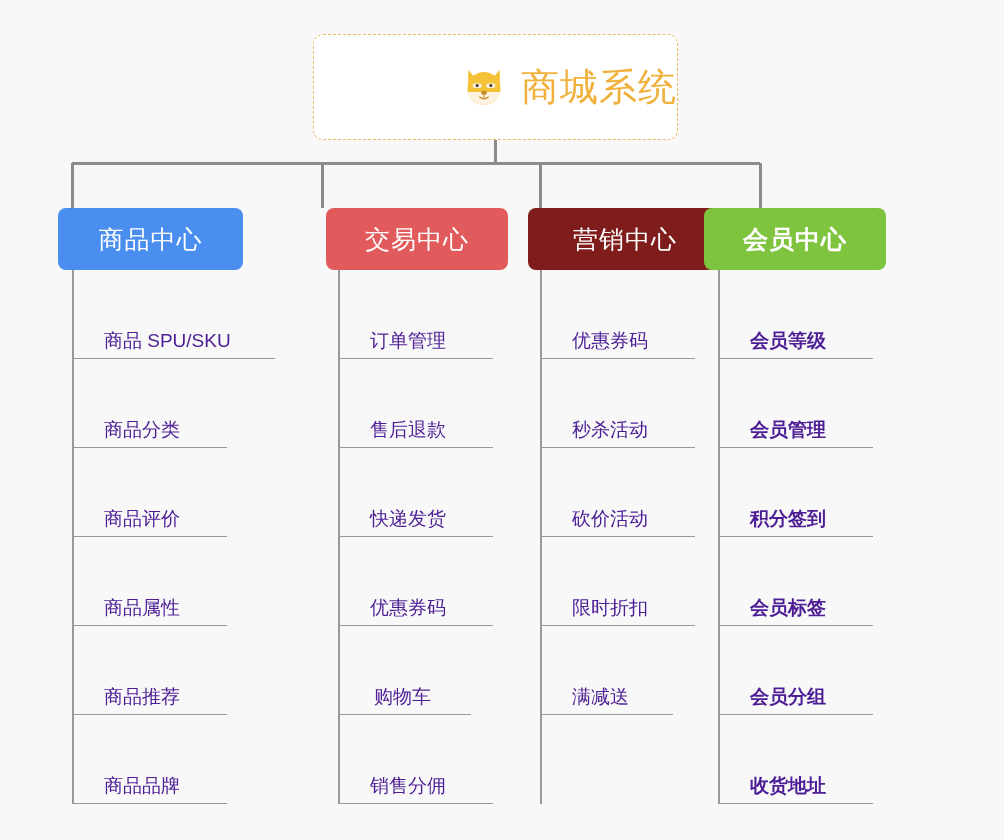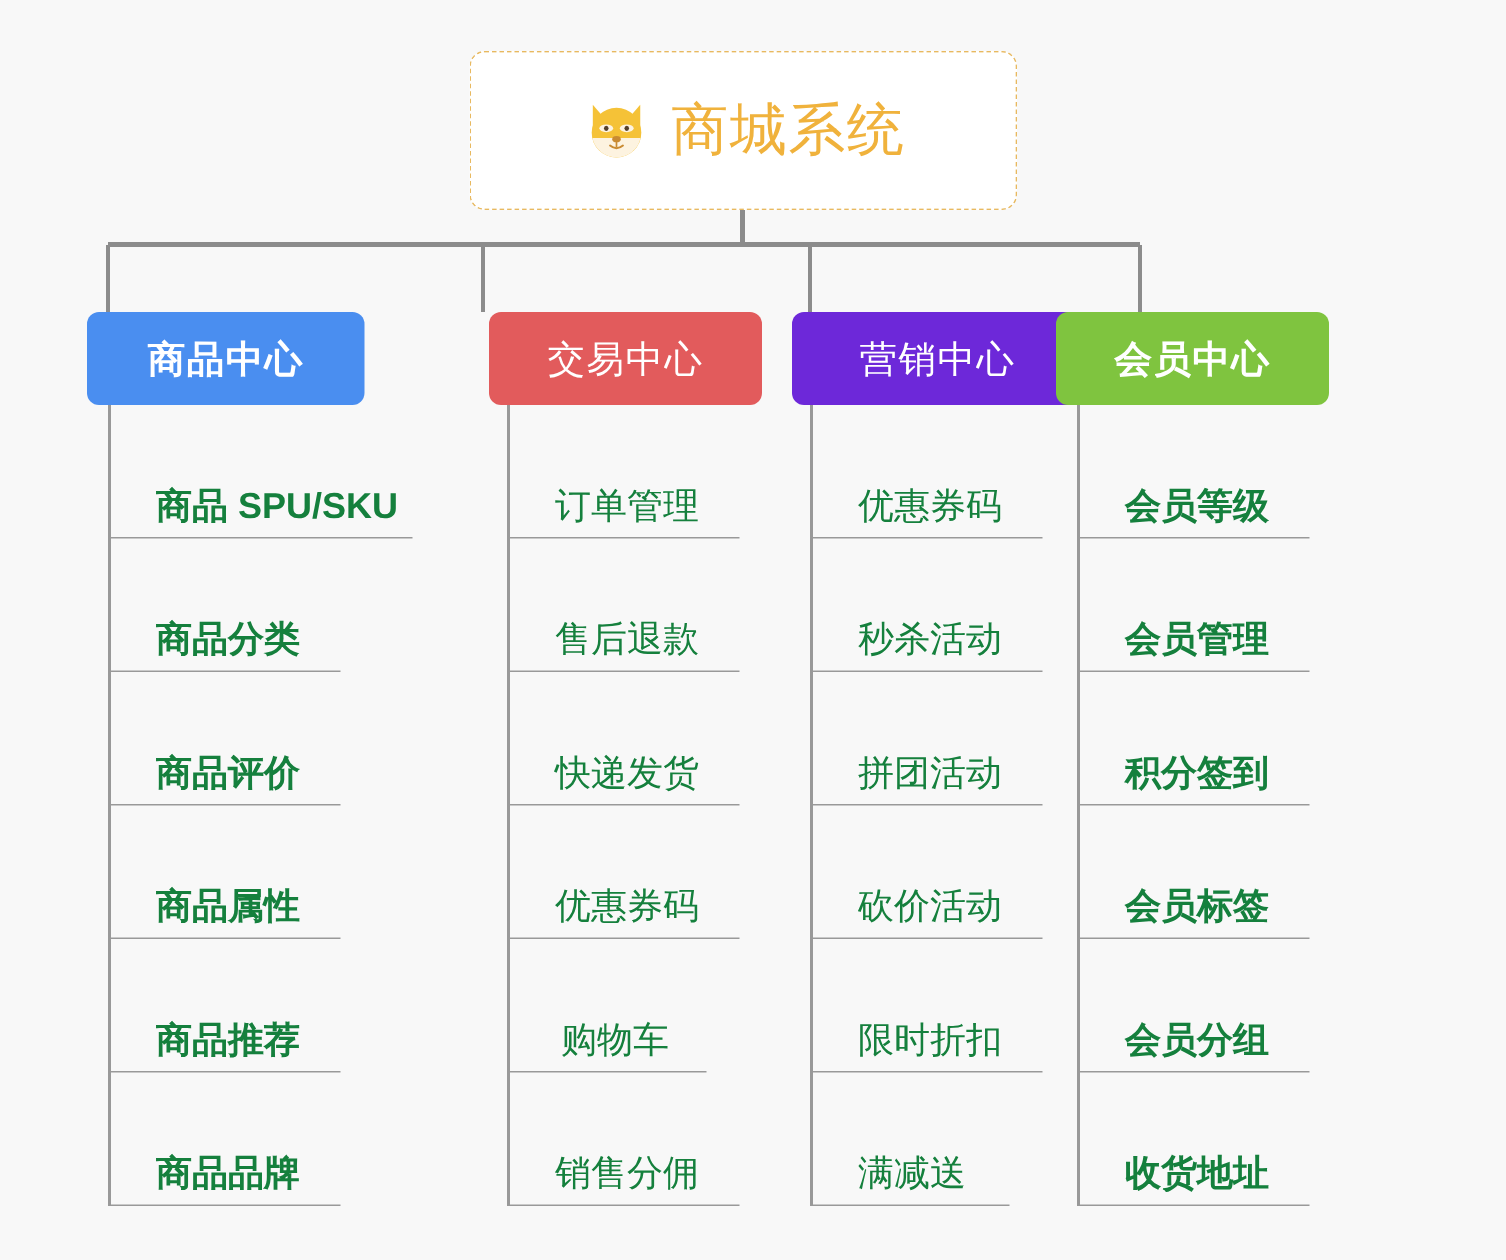--- a/index.html
+++ b/index.html
@@ -41,7 +41,7 @@
     border-radius: 10px;
     display: flex;
     align-items: center;
-    justify-content: center;
+    justify-content: flex-end;
     gap: 14px;
   }
   .root-icon {

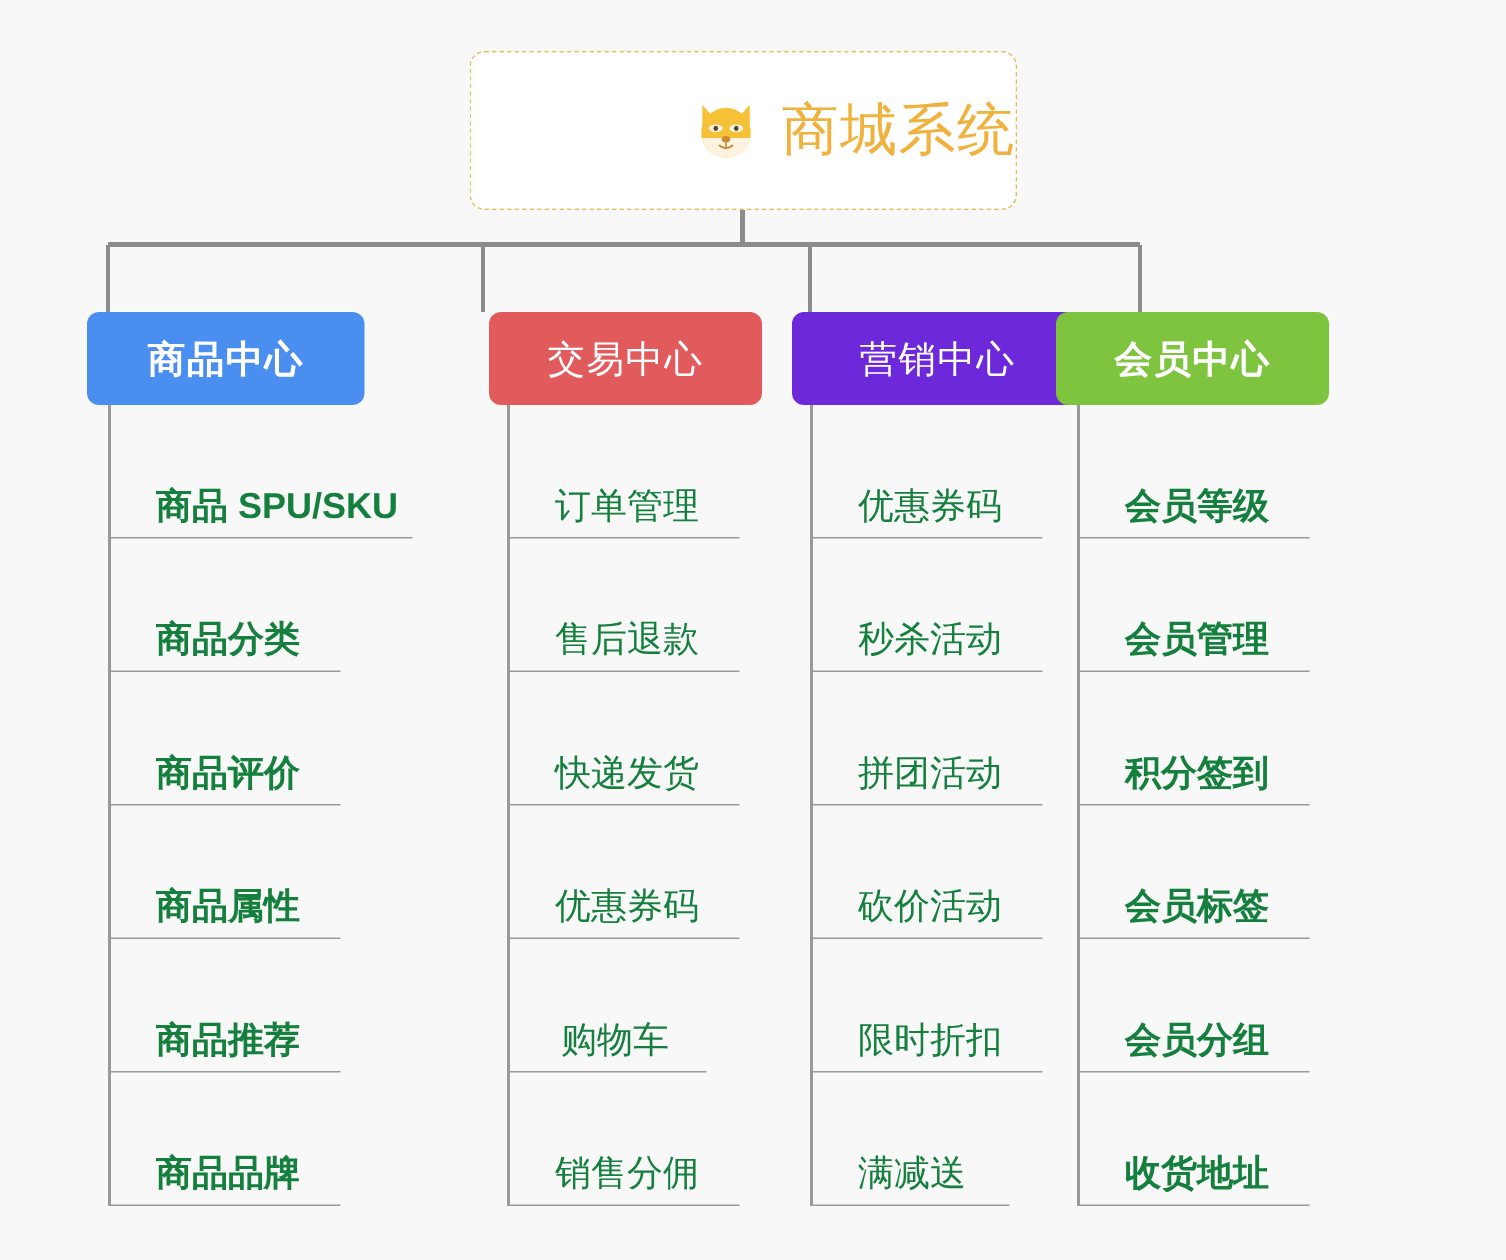--- a/index.html
+++ b/index.html
@@ -146,7 +146,7 @@
   </div>
 
   <div id="columns-host">
-      <div class="column" style="left: 58px; width: 185px; font-weight: bold;">
+      <div class="column" style="left: 58px; width: 185px;">
         <div class="cat-header" style="background: rgb(74, 142, 240); width: 185px;">商品中心</div>
         <ul class="leaf-list">
           <span class="trunk" style="left: 14px; height: 534px;"></span>

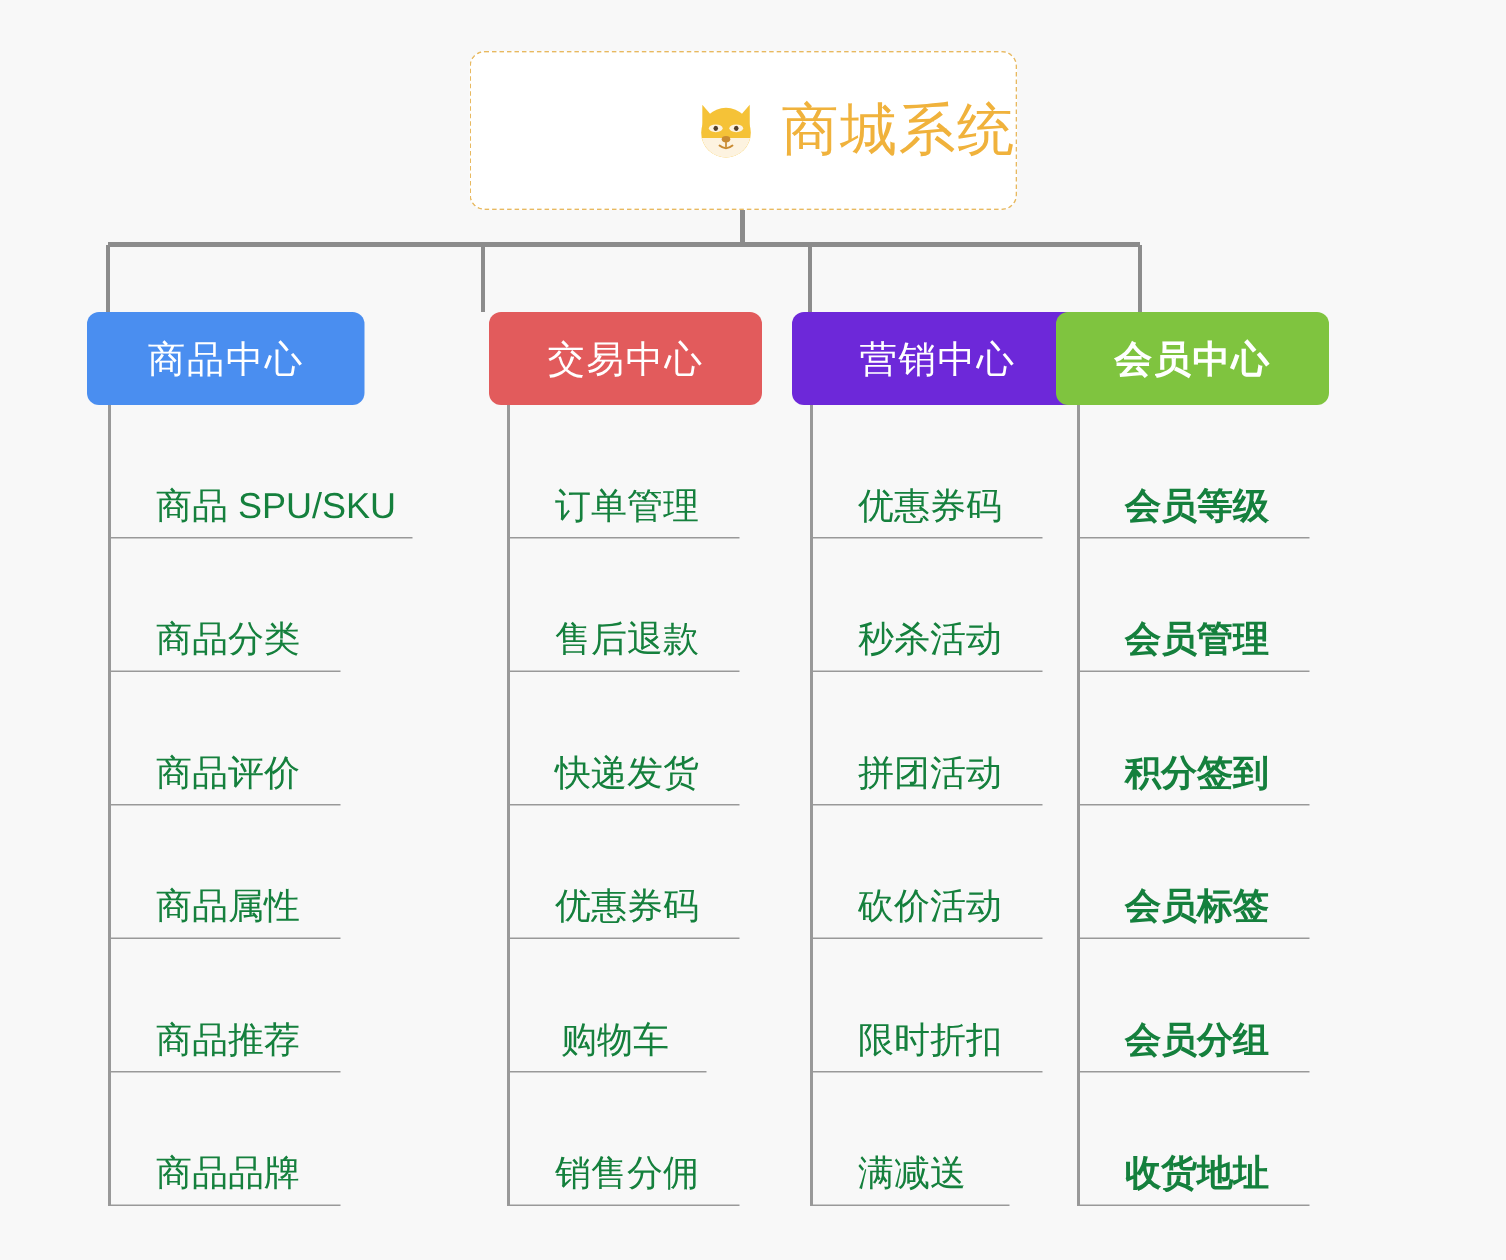--- a/index.html
+++ b/index.html
@@ -207,7 +207,7 @@
         </ul>
       </div>
       <div class="column" style="left: 528px; width: 182px;">
-        <div class="cat-header" style="background: #6d28d9; width: 194px;">营销中心</div>
+        <div class="cat-header" style="background: #7f1d1d; width: 194px;">营销中心</div>
         <ul class="leaf-list">
           <span class="trunk" style="left: 12px; height: 534px;"></span>
           <li class="leaf-item">

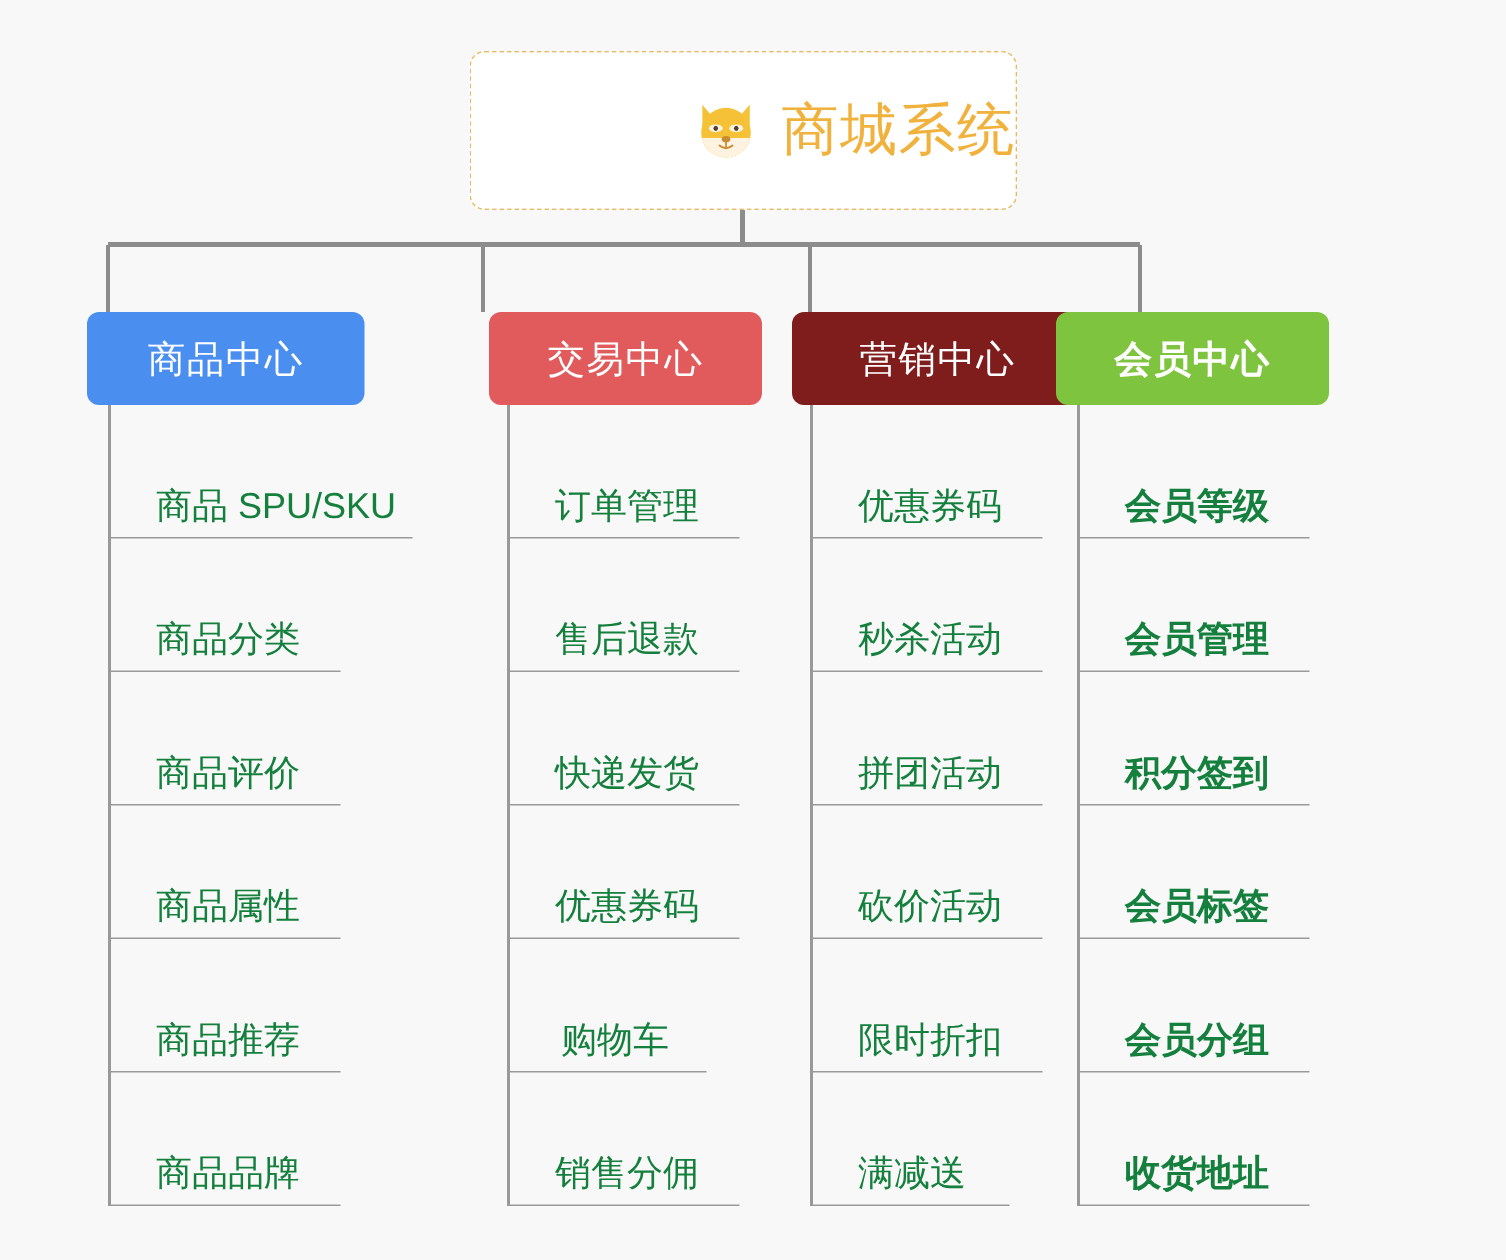--- a/index.html
+++ b/index.html
@@ -91,9 +91,9 @@
     left: 0;
     bottom: 9px;
     padding-left: 32px;
-    font-size: 24px;
+    font-size: 19px;
     line-height: 1;
-    color: #15803d;
+    color: #4c1d95;
     white-space: nowrap;
   }
   .leaf-rule {

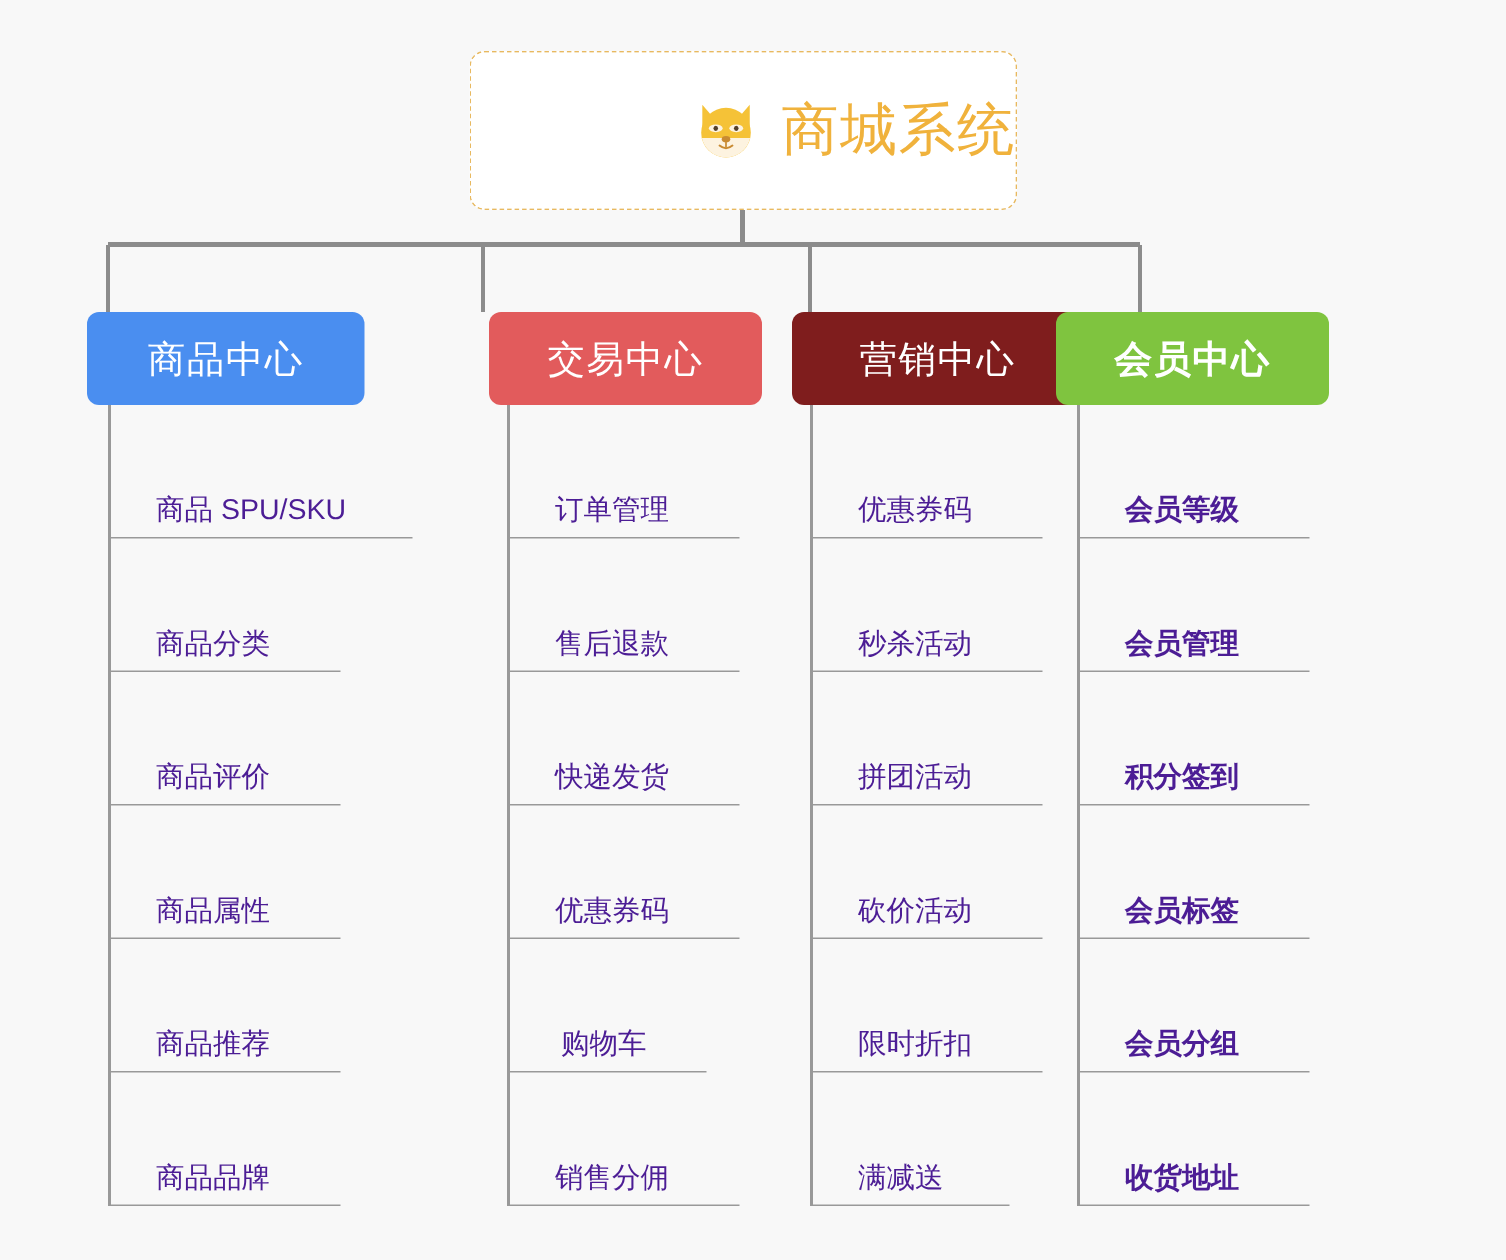--- a/index.html
+++ b/index.html
@@ -219,10 +219,6 @@
             <span class="leaf-rule" style="left: 12px; width: 155px;"></span>
           </li>
           <li class="leaf-item">
-            <span class="leaf-label" style="left: 12px;">拼团活动</span>
-            <span class="leaf-rule" style="left: 12px; width: 155px;"></span>
-          </li>
-          <li class="leaf-item">
             <span class="leaf-label" style="left: 12px;">砍价活动</span>
             <span class="leaf-rule" style="left: 12px; width: 155px;"></span>
           </li>

